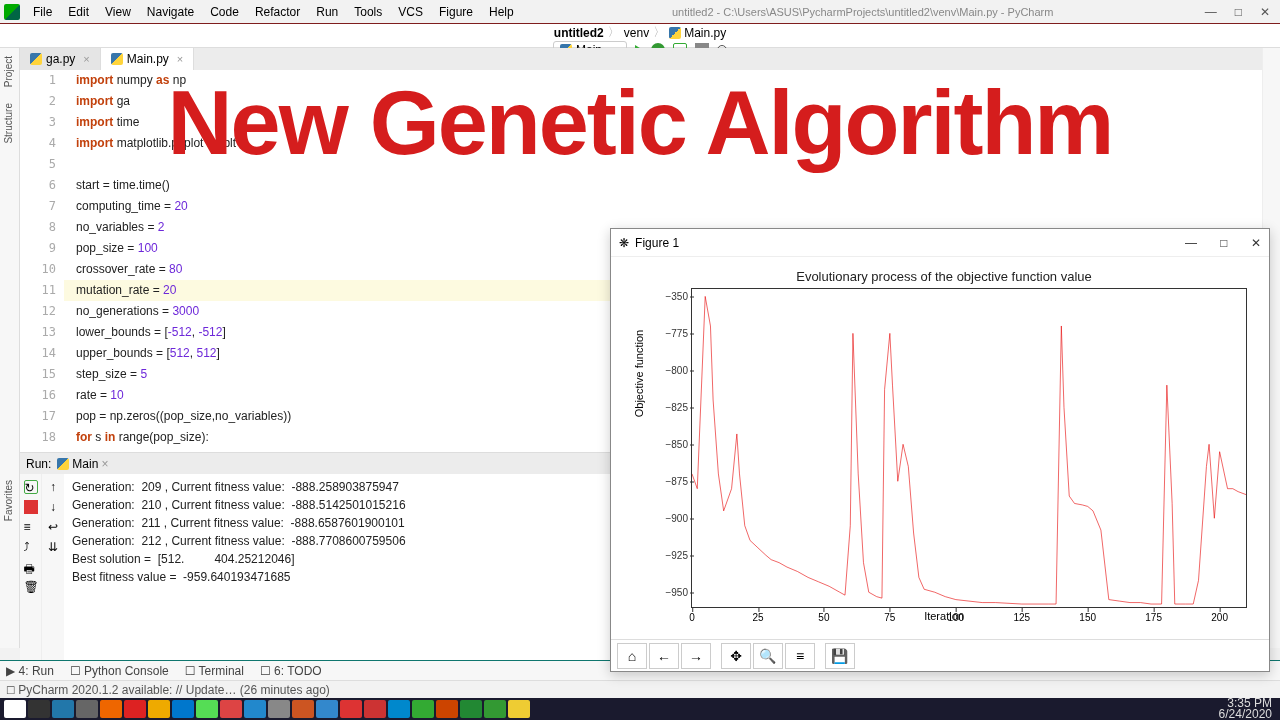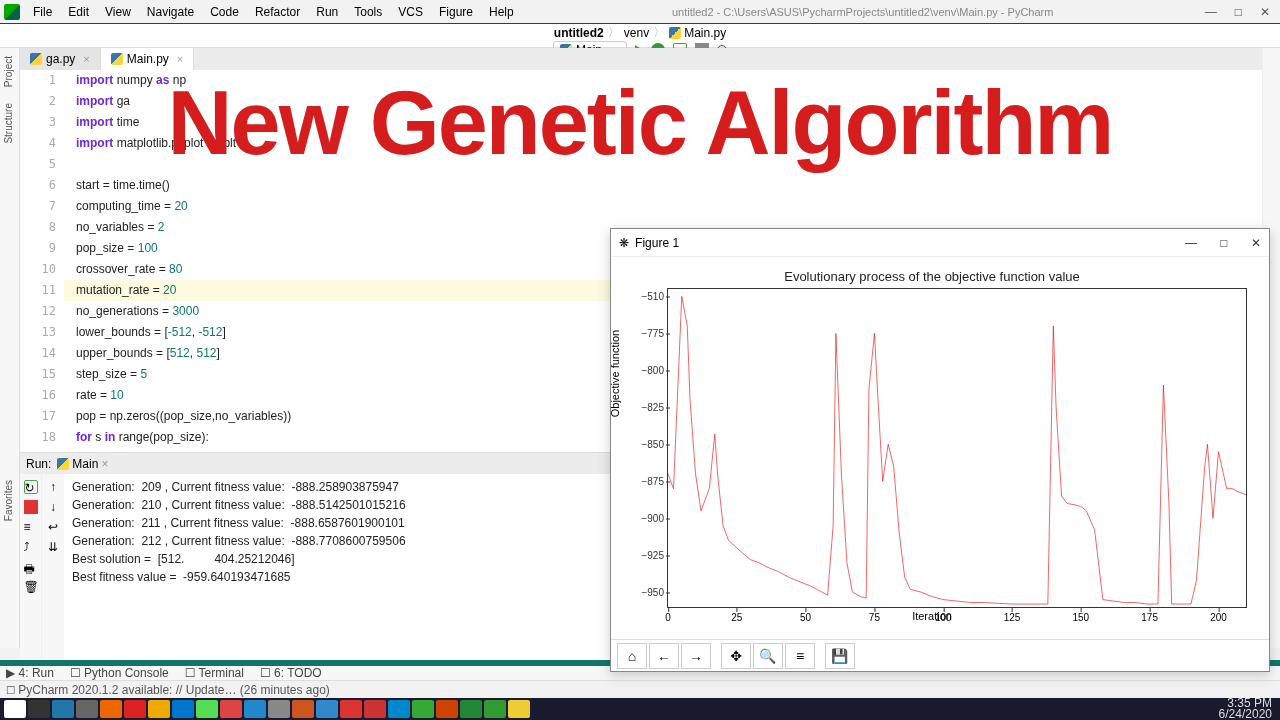--- a/index.html
+++ b/index.html
@@ -37,7 +37,7 @@
 .code { flex:1; font-family:Consolas,monospace; line-height:21px; color:#222; position:relative; }
 .code .line { height:21px; padding-left:12px; white-space:pre; }
 .code .line.hl { background:#fdfae0; }
-.kw { color:#6d28d9; font-weight:bold; }
+.kw { color:#c2410c; font-weight:bold; }
 .nm { color:#0f766e; }
 .run-tab { position:absolute; left:20px; top:452px; right:18px; height:22px; background:#ececec; display:flex; align-items:center; gap:6px; padding:0 6px; border-top:1px solid #ddd; }
 .console { position:absolute; left:20px; top:474px; right:18px; bottom:60px; background:#fff; display:flex; }

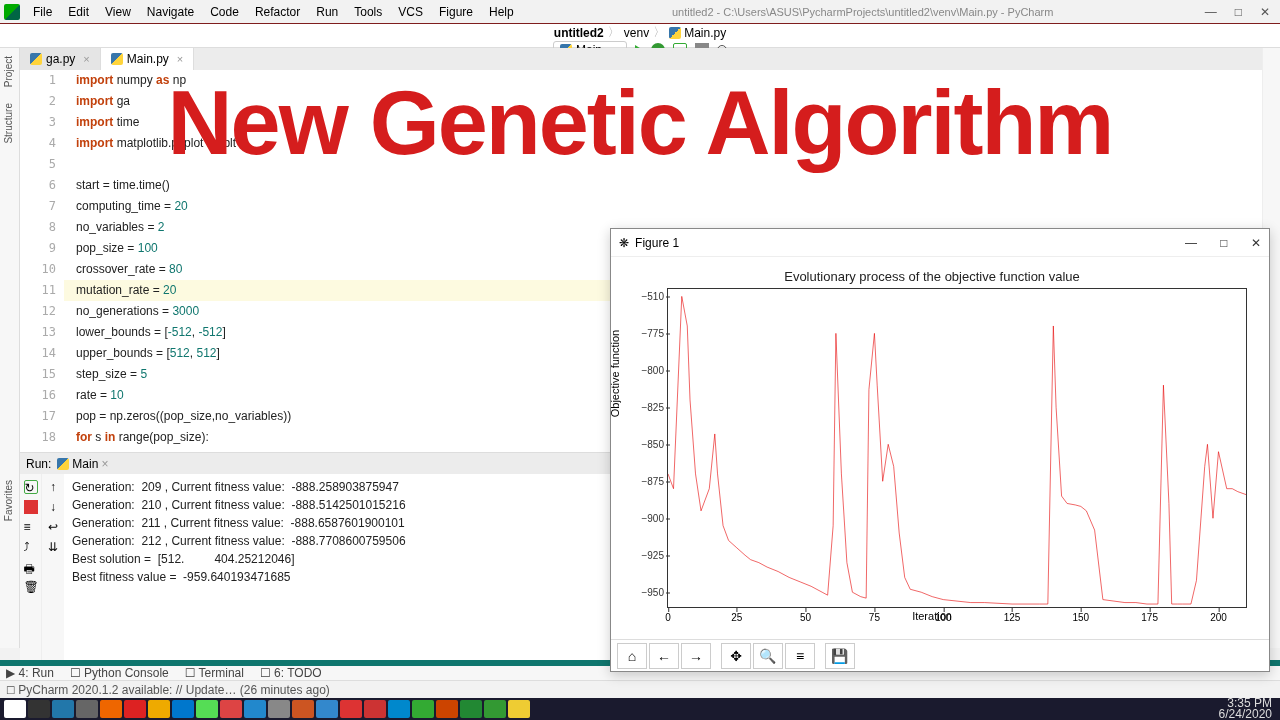--- a/index.html
+++ b/index.html
@@ -38,7 +38,7 @@
 .code .line { height:21px; padding-left:12px; white-space:pre; }
 .code .line.hl { background:#fdfae0; }
 .kw { color:#c2410c; font-weight:bold; }
-.nm { color:#0f766e; }
+.nm { color:#6d28d9; }
 .run-tab { position:absolute; left:20px; top:452px; right:18px; height:22px; background:#ececec; display:flex; align-items:center; gap:6px; padding:0 6px; border-top:1px solid #ddd; }
 .console { position:absolute; left:20px; top:474px; right:18px; bottom:60px; background:#fff; display:flex; }
 .ctrl-col { width:22px; background:#f7f7f7; display:flex; flex-direction:column; gap:6px; padding:6px 3px; align-items:center; border-right:1px solid #eee; }

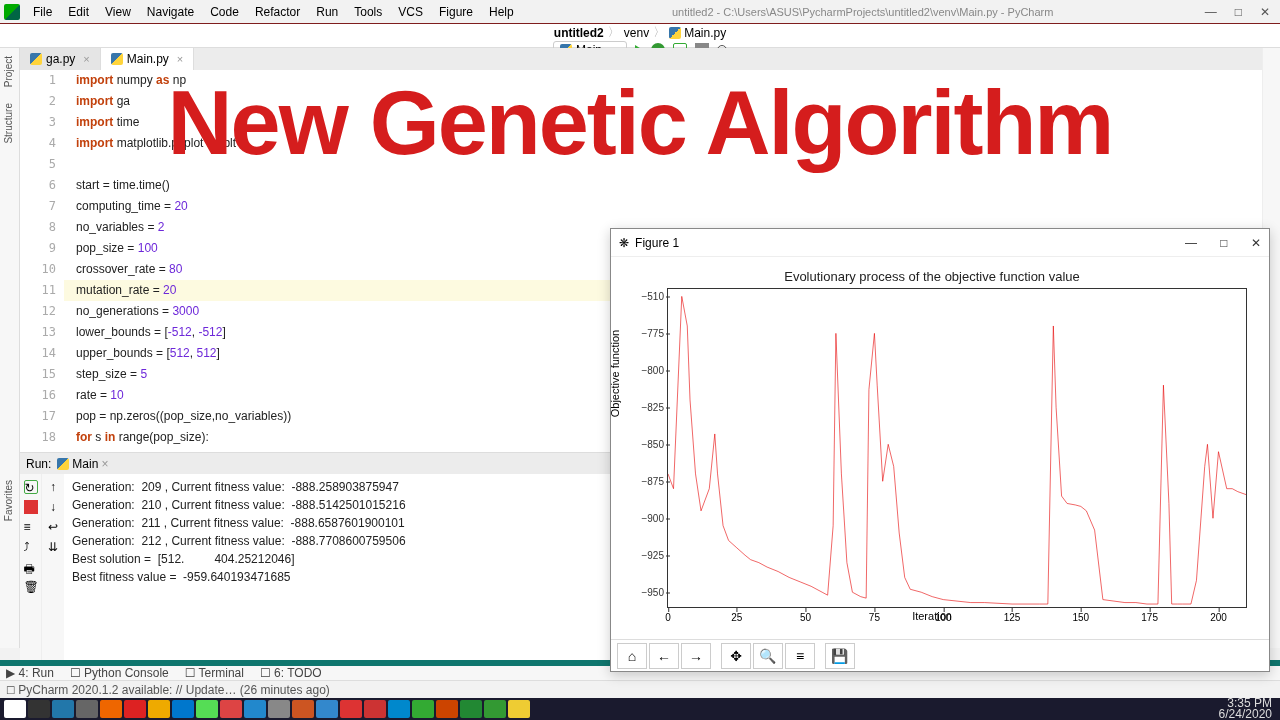--- a/index.html
+++ b/index.html
@@ -57,7 +57,7 @@
 .fig-title { height:28px; display:flex; align-items:center; justify-content:space-between; padding:0 8px; border-bottom:1px solid #eee; }
 .fig-title .l { display:flex; align-items:center; gap:6px; }
 .fig-title .r span { margin-left:20px; color:#333; font-family:Arial; }
-.plot { flex:1; position:relative; padding:12px 16px 4px 0; }
+.plot { flex:1; position:relative; padding:12px 16px 4px 24px; }
 .plot-title { text-align:center; font-size:13px; color:#222; margin-bottom:4px; }
 .axes { position:relative; height:320px; margin-left:56px; margin-right:6px; border:1px solid #333; }
 .ylab { position:absolute; left:4px; top:50%; transform:rotate(-90deg) translateX(50%); transform-origin:left; font-size:11px; }

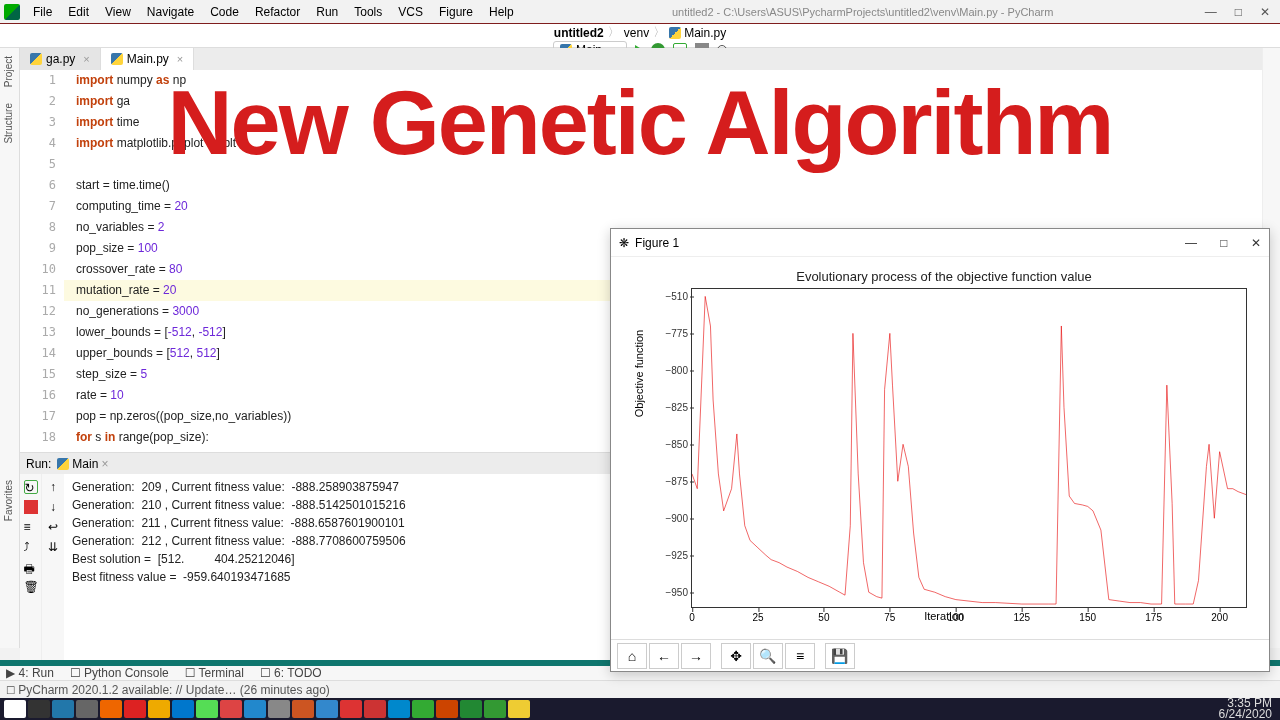--- a/index.html
+++ b/index.html
@@ -266,7 +266,7 @@
         <svg class="line" id="svg" viewBox="0 0 100 100" preserveAspectRatio="none">
             <path d="M0 58.139534883720934 L0.9523809523809524 62.7906976744186 L2.380952380952381 2.3255813953488373 L3.3333333333333335 11.627906976744185 L3.8095238095238098 34.883720930232556 L4.761904761904762 58.139534883720934 L5.714285714285714 69.76744186046511 L7.142857142857142 62.7906976744186 L8.095238095238095 45.58139534883721 L8.571428571428571 58.139534883720934 L9.523809523809524 74.4186046511628 L10.476190476190476 79.06976744186046 L11.904761904761903 81.3953488372093 L13.333333333333334 83.72093023255815 L14.285714285714285 85.11627906976744 L15.714285714285714 86.04651162790698 L17.142857142857142 87.44186046511628 L19.047619047619047 88.83720930232558 L20.952380952380953 90.69767441860465 L22.857142857142858 92.09302325581396 L24.761904761904763 93.48837209302326 L26.666666666666668 95.34883720930233 L27.61904761904762 96.27906976744185 L28.57142857142857 74.4186046511628 L29.04761904761905 13.953488372093023 L30 58.139534883720934 L30.952380952380953 86.04651162790698 L31.9047619047619 95.34883720930233 L33.33333333333333 96.74418604651163 L34.285714285714285 97.20930232558139 L34.76190476190476 31.627906976744185 L35.714285714285715 13.953488372093023 L36.19047619047619 30.23255813953488 L37.142857142857146 60.46511627906976 L38.095238095238095 48.837209302325576 L39.04761904761905 55.81395348837209 L40 76.74418604651163 L40.95238095238095 90.69767441860465 L41.904761904761905 94.41860465116278 L43.80952380952381 95.34883720930233 L45.714285714285715 96.74418604651163 L47.61904761904761 97.67441860465115 L50 98.13953488372093 L52.38095238095239 98.6046511627907 L54.761904761904766 98.6046511627907 L59.523809523809526 99.06976744186046 L64.28571428571429 99.06976744186046 L65.71428571428571 99.06976744186046 L66.66666666666666 11.627906976744185 L67.14285714285714 37.2093023255814 L68.0952380952381 65.11627906976744 L69.04761904761905 67.44186046511628 L70.47619047619048 67.90697674418604 L71.42857142857143 68.37209302325581 L72.38095238095238 69.76744186046511 L73.80952380952381 75.81395348837209 L75.23809523809524 97.67441860465115 L77.14285714285715 98.13953488372093 L79.04761904761905 98.6046511627907 L80.95238095238095 98.6046511627907 L82.85714285714286 99.06976744186046 L84.76190476190476 99.06976744186046 L85.71428571428571 30.23255813953488 L86.66666666666667 67.44186046511628 L87.14285714285714 99.06976744186046 L88.09523809523809 99.06976744186046 L89.04761904761904 99.06976744186046 L90.47619047619048 99.06976744186046 L91.42857142857143 91.62790697674419 L92.85714285714286 55.81395348837209 L93.33333333333333 48.837209302325576 L94.28571428571428 72.09302325581395 L95.23809523809523 51.162790697674424 L96.66666666666667 62.7906976744186 L97.61904761904762 62.7906976744186 L98.57142857142858 63.72093023255814 L100 64.65116279069767 " stroke="#e60000" stroke-width="0.6" fill="none" vector-effect="non-scaling-stroke"></path>
           </svg>
-      <div class="ytick" style="top: 2.32558%;">−510</div>
+      <div class="ytick" style="top: 2.32558%;">−350</div>
           <div class="ytick" style="top: 13.9535%;">−775</div>
           <div class="ytick" style="top: 25.5814%;">−800</div>
           <div class="ytick" style="top: 37.2093%;">−825</div>

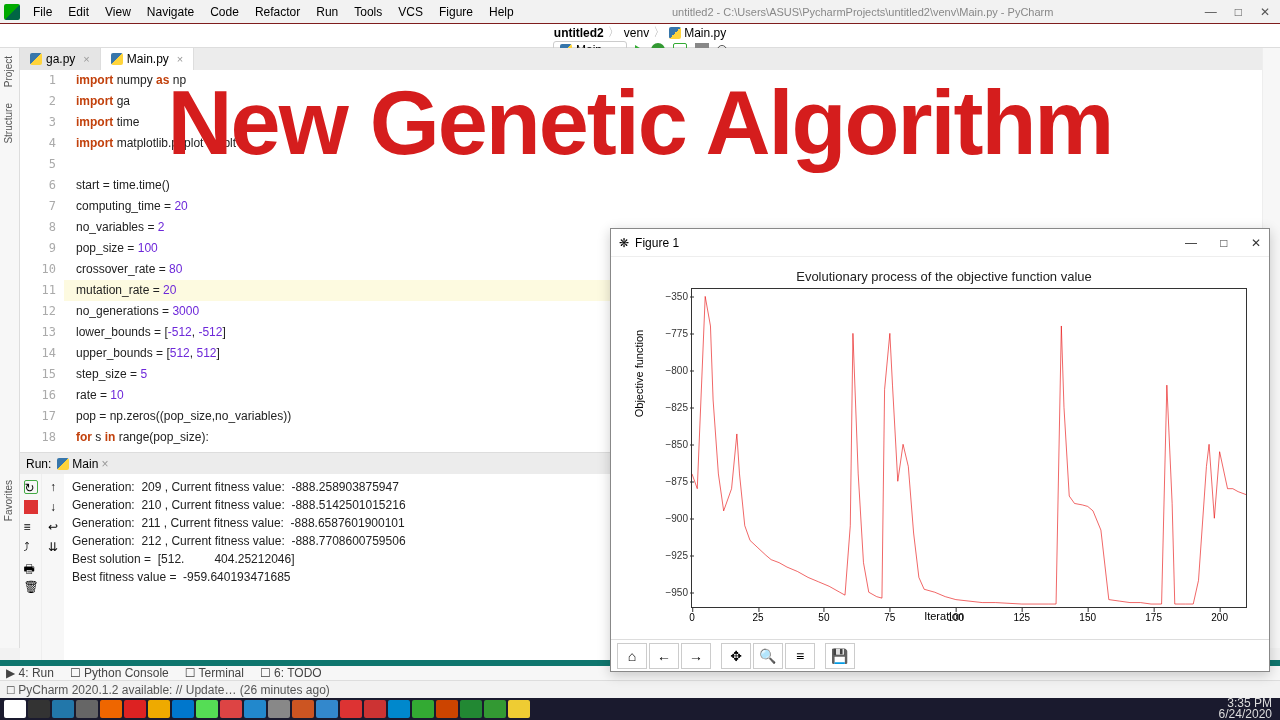--- a/index.html
+++ b/index.html
@@ -46,7 +46,7 @@
 .nav-col { width:22px; background:#f7f7f7; display:flex; flex-direction:column; gap:6px; padding:6px 3px;align-items:center; }
 .out { flex:1; font-family:Consolas,monospace; line-height:18px; padding:4px 8px; color:#222; }
 .out div{ white-space:pre; }
-.bottom-tabs { position:absolute; left:0; right:0; bottom:40px; height:20px; background:#f7f7f7; border-top:6px solid #0f766e; display:flex; gap:16px; padding:0 6px; align-items:center; font-size:10.5px; color:#444; }
+.bottom-tabs { position:absolute; left:0; right:0; bottom:40px; height:20px; background:#f7f7f7; border-top:1px solid #0f766e; display:flex; gap:16px; padding:0 6px; align-items:center; font-size:10.5px; color:#444; }
 .status { position:absolute; left:0; right:0; bottom:22px; height:18px; background:#f2f2f2; border-top:1px solid #ddd; font-size:10.5px; color:#555; padding:2px 6px; }
 .taskbar { position:absolute; left:0; right:0; bottom:0; height:22px; background:#1a1a2e; display:flex; align-items:center; justify-content:space-between; padding:0 4px; }
 .tb-l { display:flex; gap:2px; }

